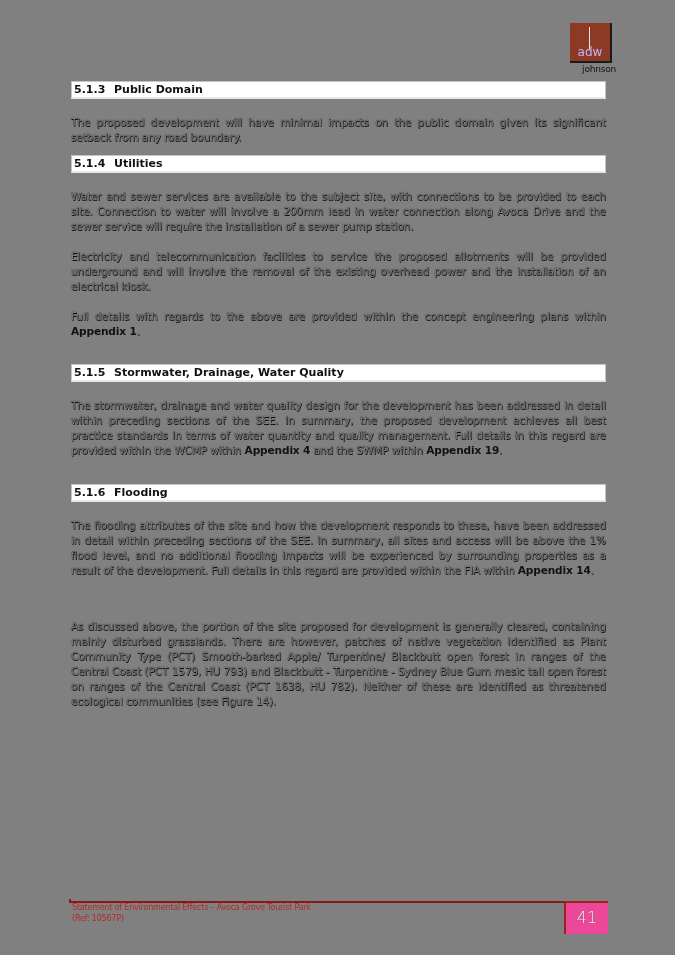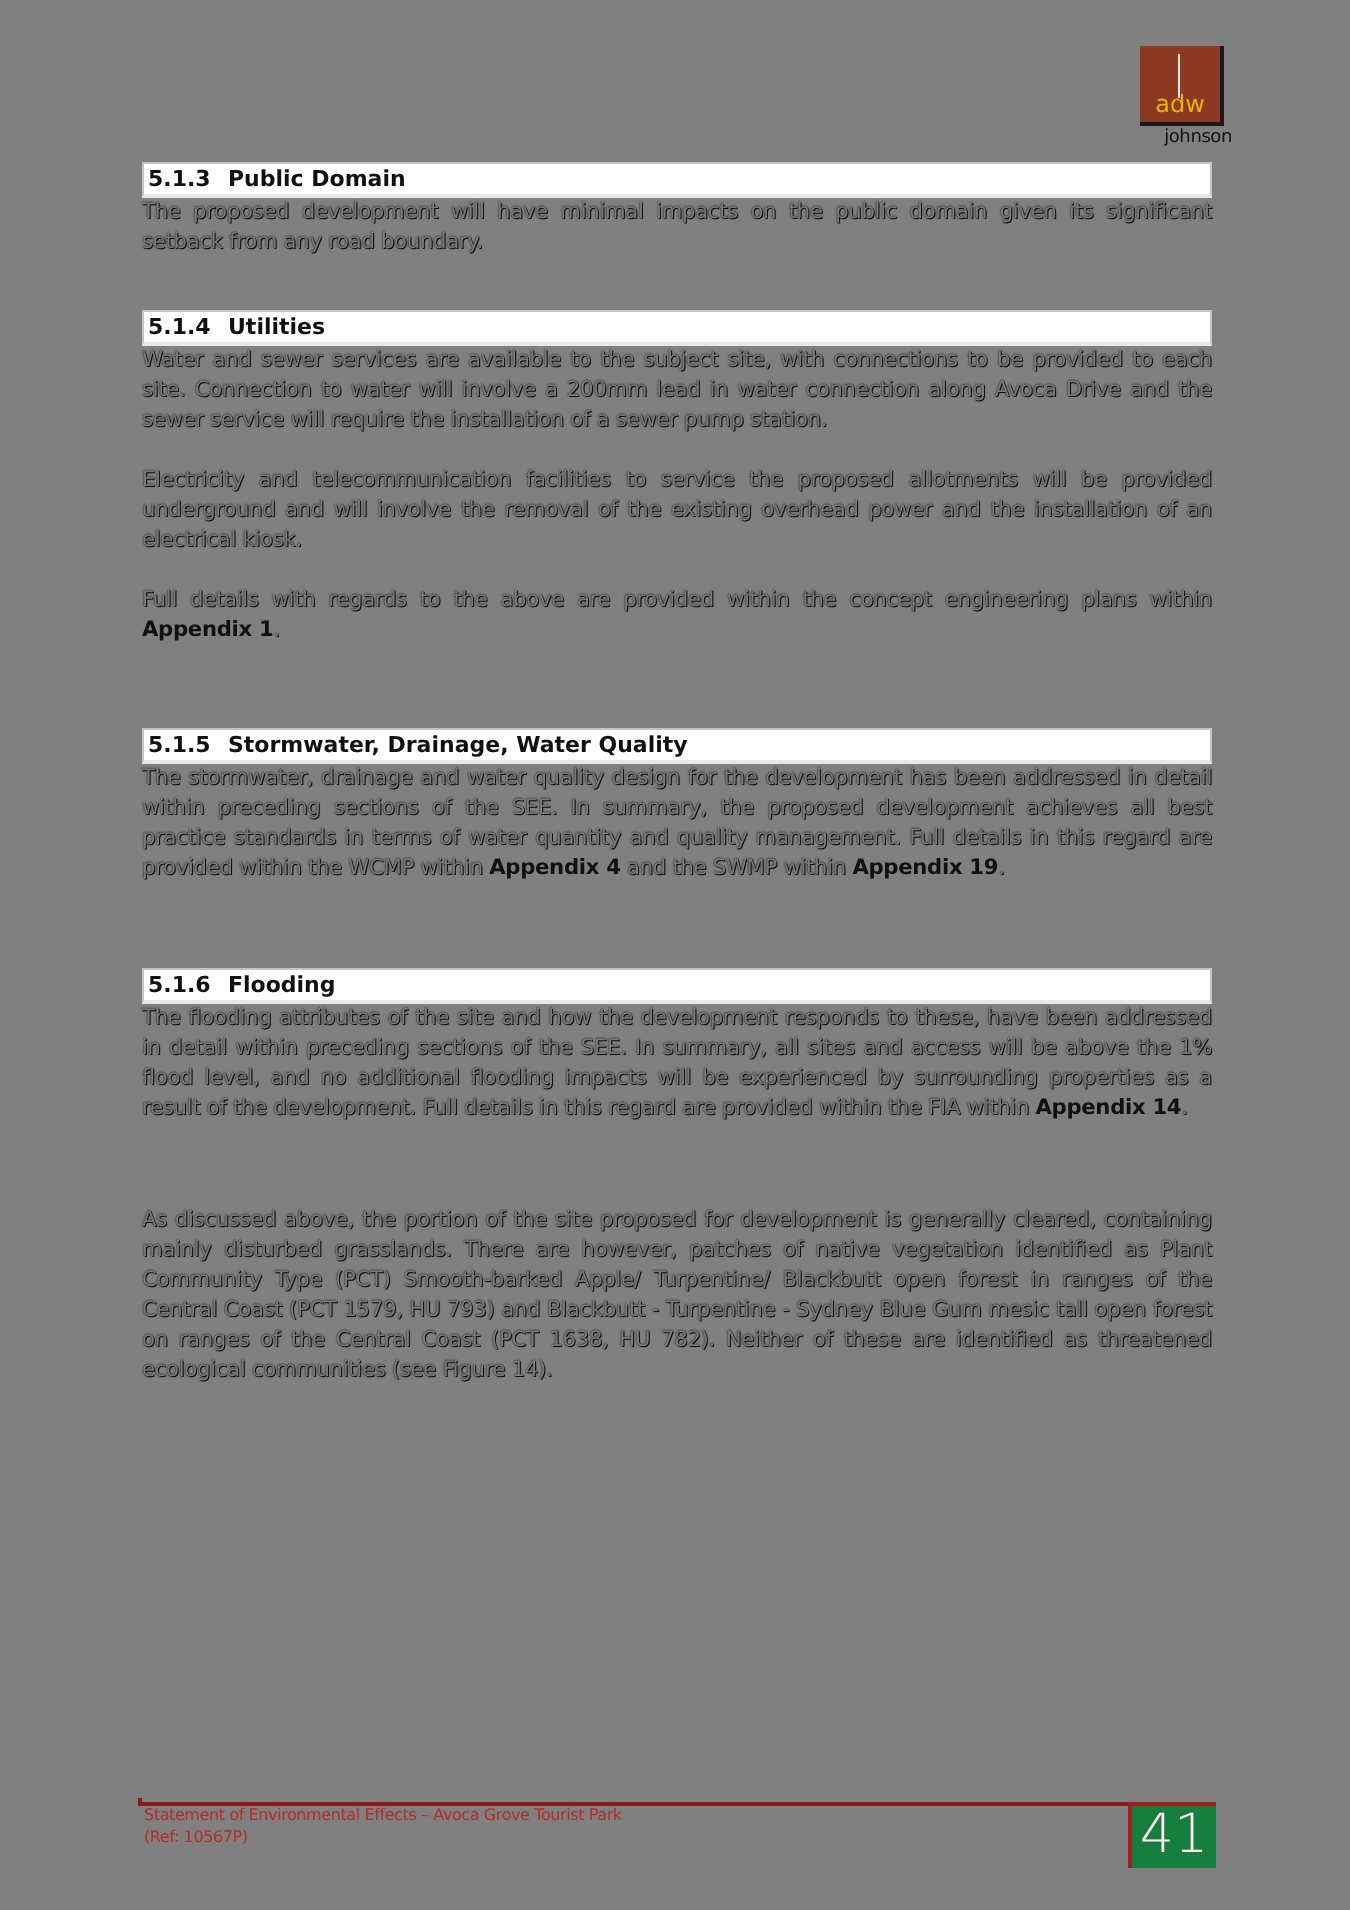--- a/index.html
+++ b/index.html
@@ -26,7 +26,7 @@
   }
   .logo-box .letters {
     position: absolute; left: 0; right: 0; bottom: 2px;
-    text-align: center; color: #eab308;
+    text-align: center; color: #c4b5fd;
     font-family: "DejaVu Sans", sans-serif; font-size: 12px; letter-spacing: 0px;
   }
   .logo-word {

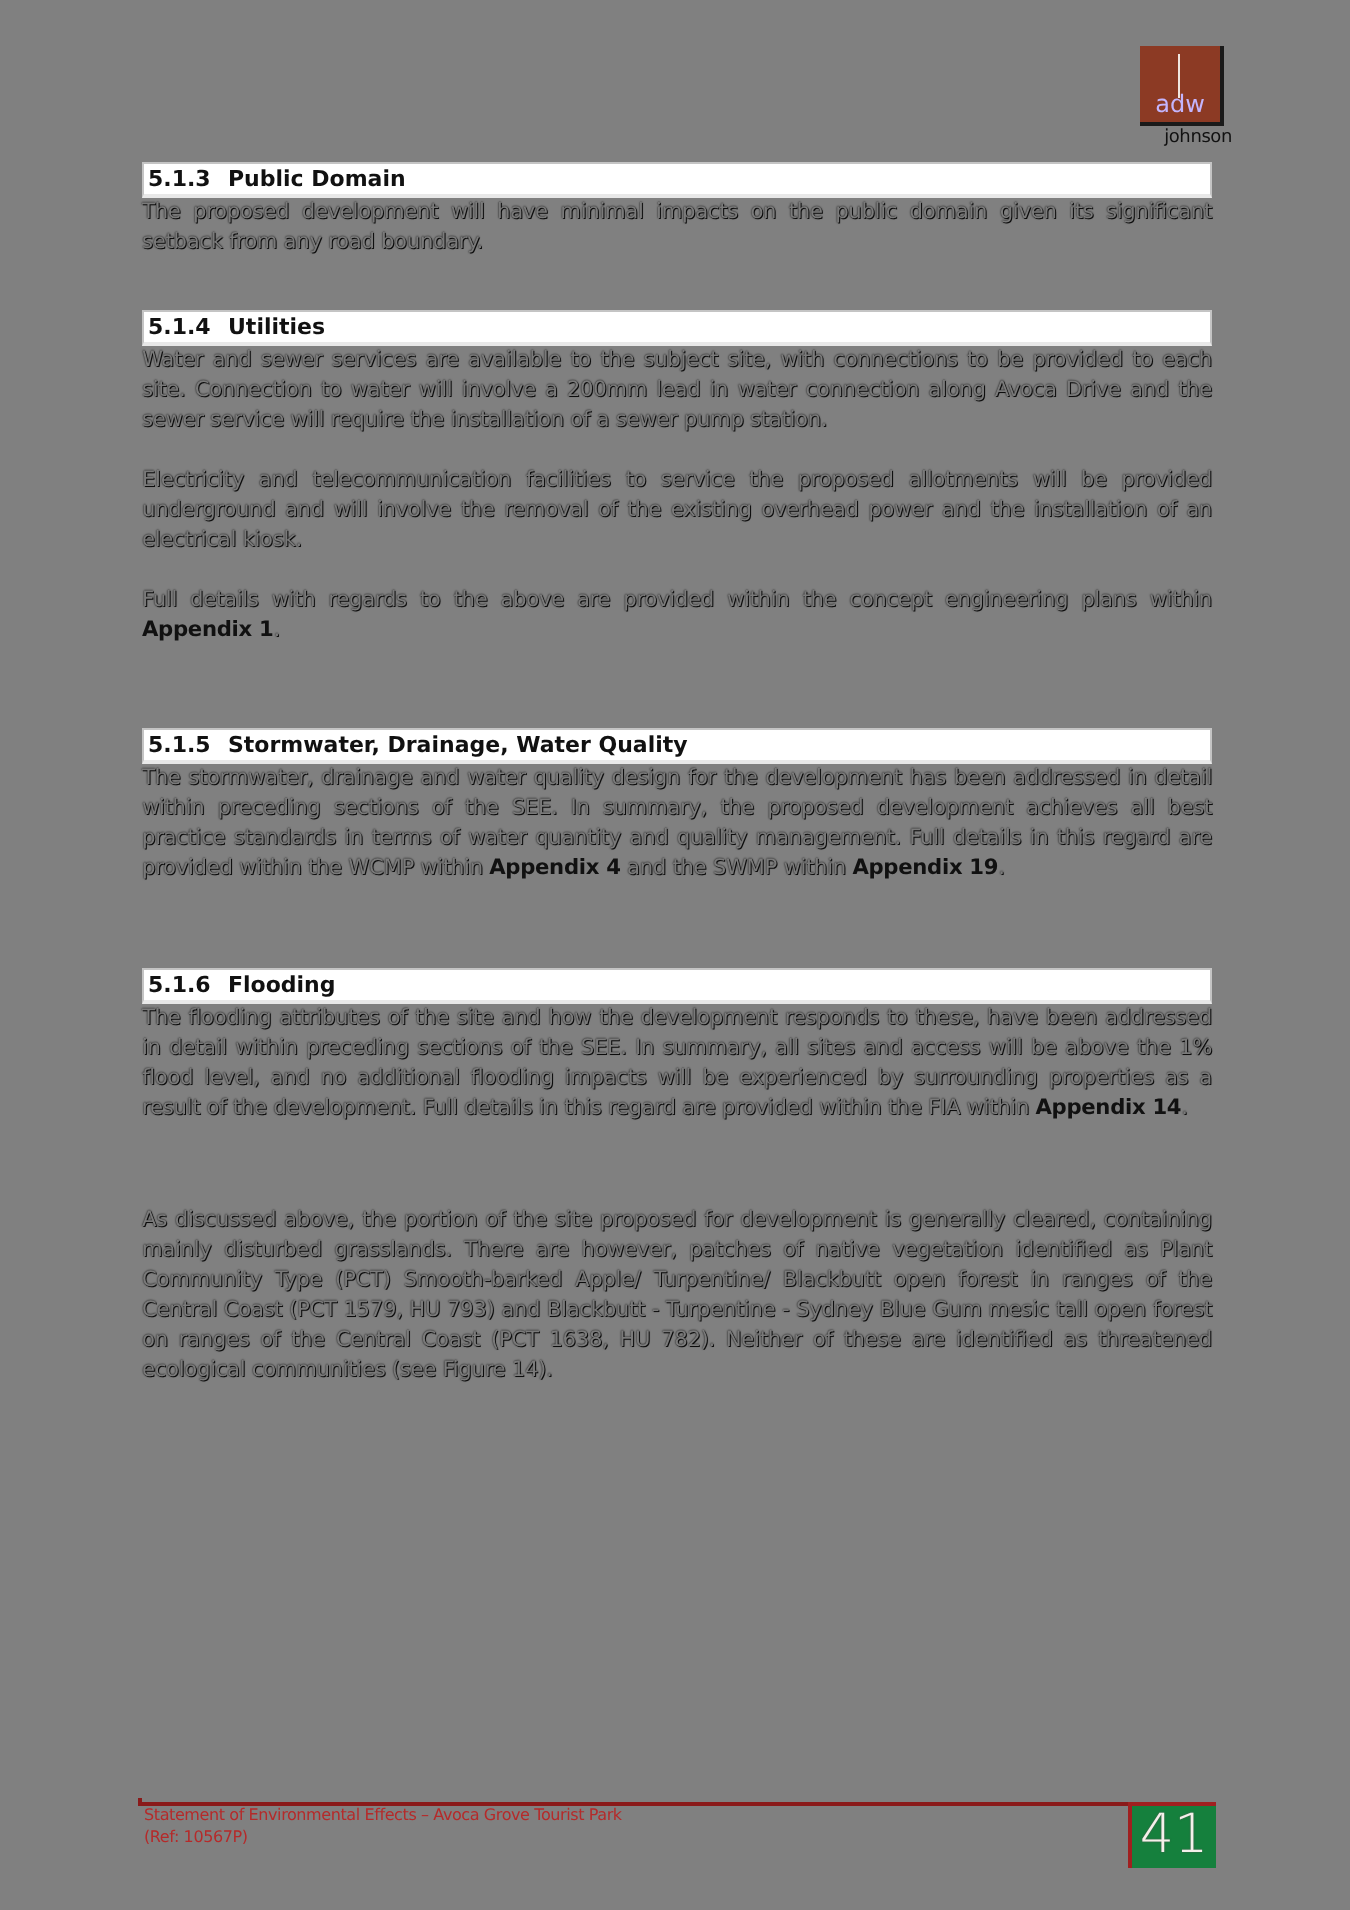--- a/index.html
+++ b/index.html
@@ -47,7 +47,7 @@
   }
   .heading-bar .num { display: inline-block; width: 40px; }
   .para {
-    margin-top: 0;
+    margin-top: 16px;
     font-family: "DejaVu Sans", sans-serif;
     font-size: 10.6px; line-height: 15px;
     color: #7a7a7a;

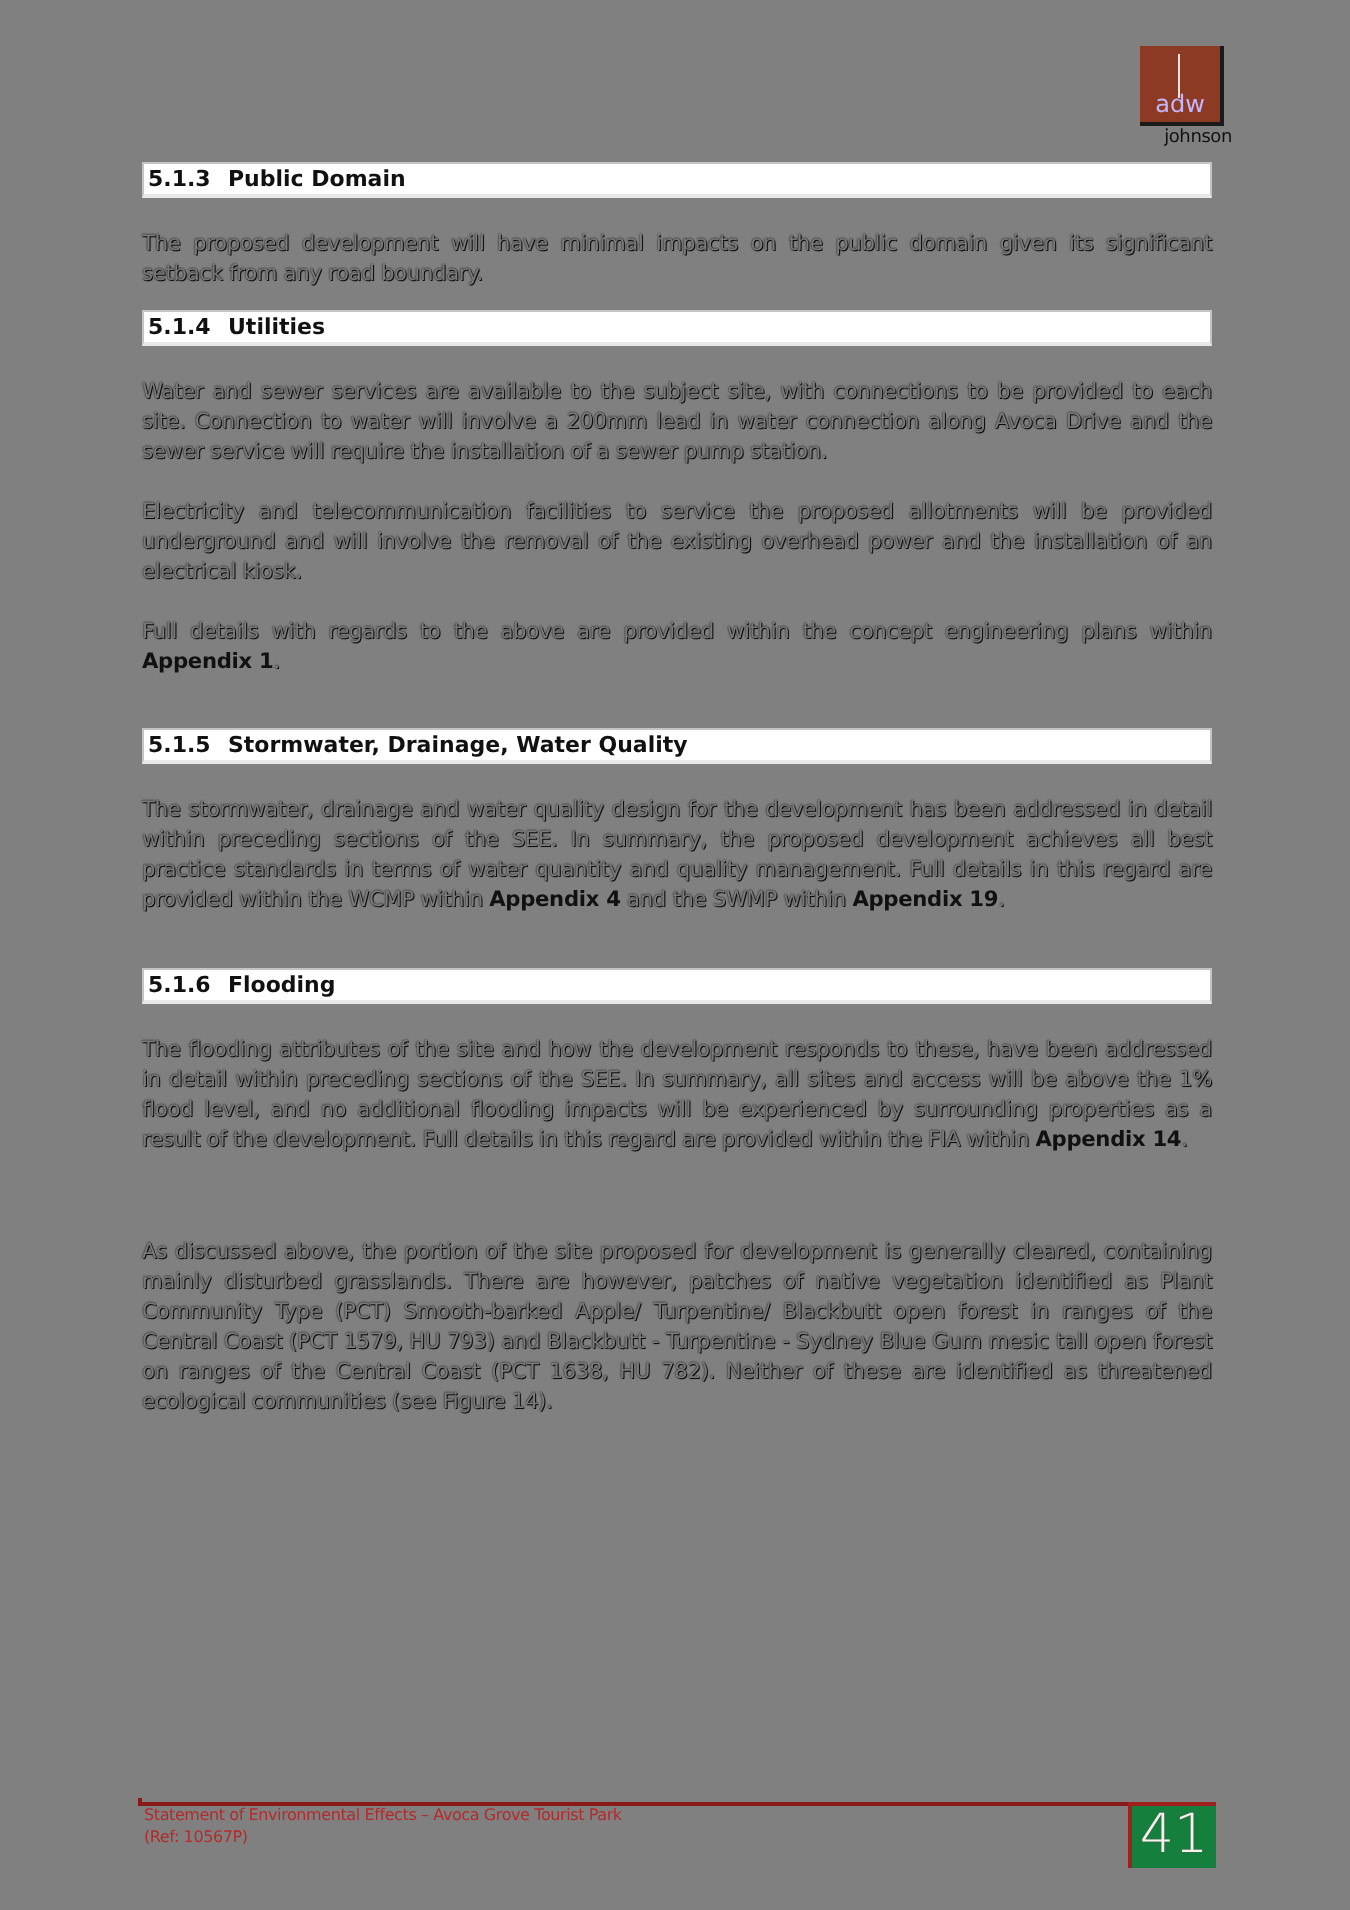--- a/index.html
+++ b/index.html
@@ -68,12 +68,12 @@
   }
   .page-num {
     position: absolute; left: 564px; top: 901px; width: 44px; height: 33px;
-    background: #15803d;
+    background: #ec4899;
     border-left: 2px solid #a02020;
     border-top: 2px solid #a02020;
     box-sizing: border-box;
     text-align: center;
-    font-family: "DejaVu Sans", sans-serif; font-size: 27px; line-height: 30px; font-weight: 200;
+    font-family: "DejaVu Sans", sans-serif; font-size: 16px; line-height: 30px; font-weight: 200;
     color: #f4f0ea;
     text-shadow: 0 0 1px #555;
   }

